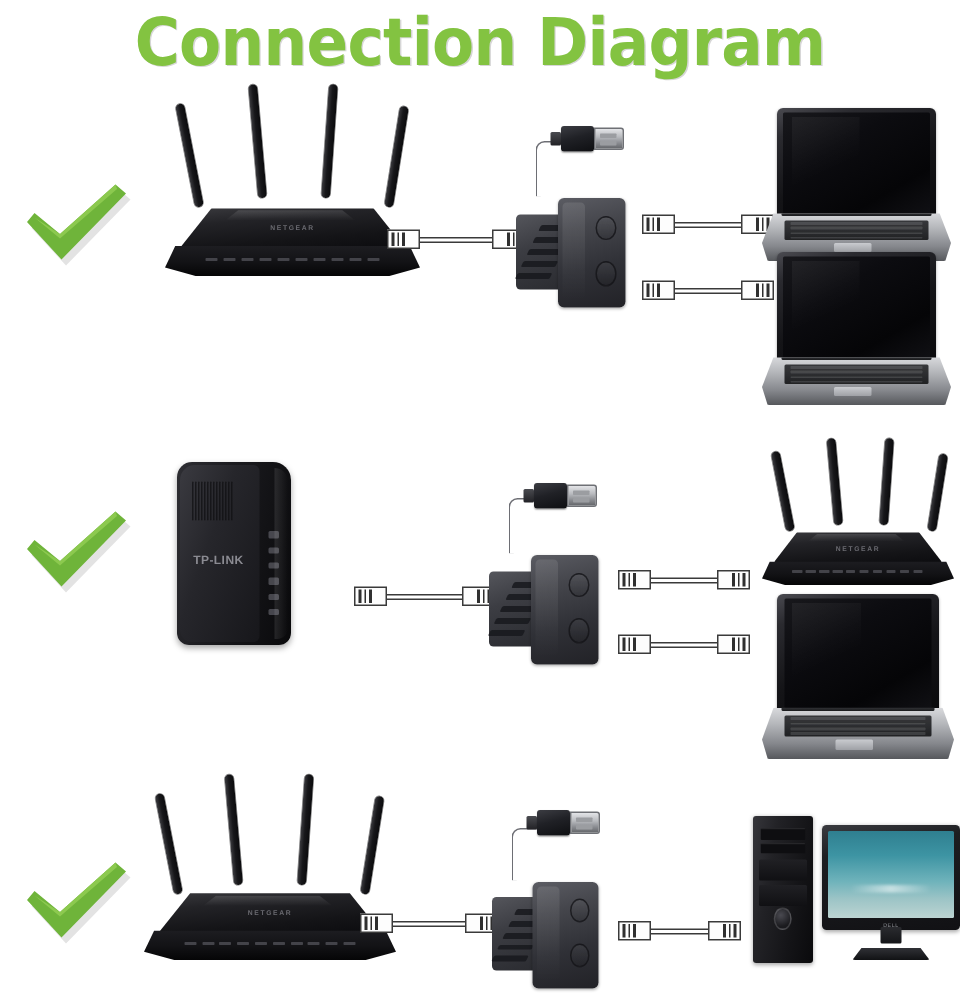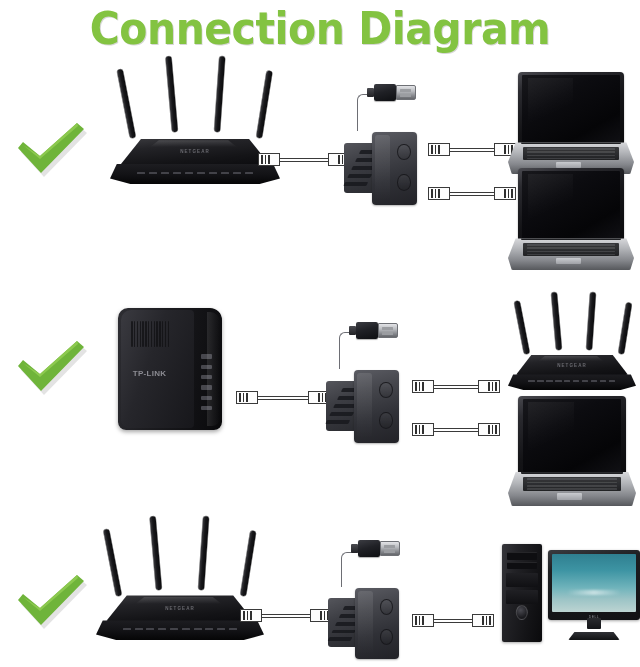--- a/index.html
+++ b/index.html
@@ -441,7 +441,7 @@
       </svg>
     </div>
 
-    <div class="modem" style="left:118px;top:20px;width:104px;height:122px;">
+    <div class="modem" style="left:118px;top:20px;width:76px;height:122px;">
       <div class="shell"></div>
       <div class="face">
         <div class="vents">

